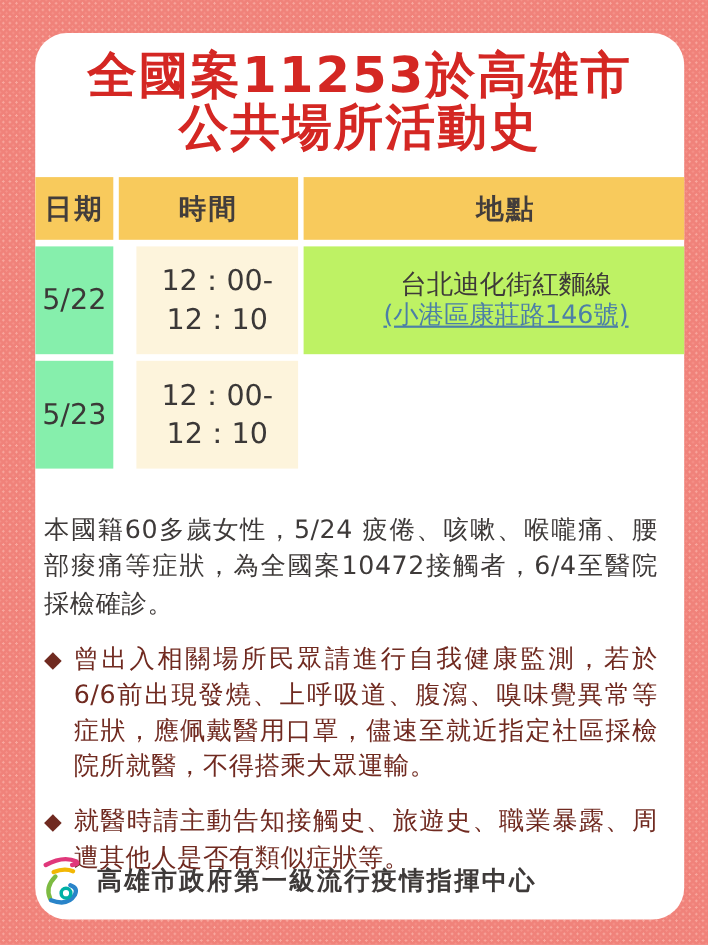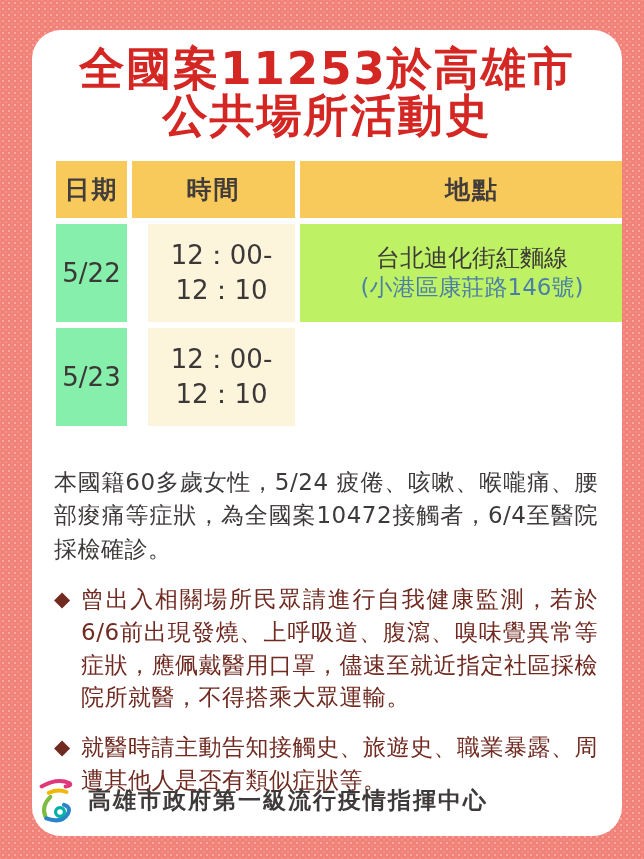--- a/index.html
+++ b/index.html
@@ -48,7 +48,6 @@
     grid-template-columns: 71px 163px 1fr;
     column-gap: 5px;
     row-gap: 6px;
-    padding-left: 24px;
   }
   .cell {
     display: flex;

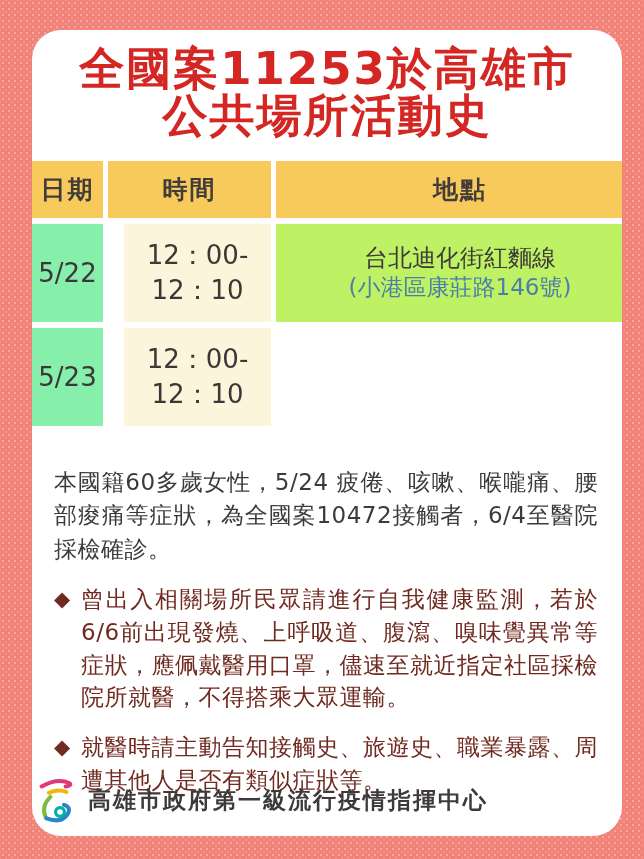--- a/index.html
+++ b/index.html
@@ -82,7 +82,7 @@
     background: #bef264;
   }
   .place-name { font-size: 24px; color: #3e3a39; line-height: 1.25; }
-  .place-addr { font-size: 23px; color: #4c7fa7; line-height: 1.25; }
+  .place-addr { font-size: 23px; color: #4c7fa7; line-height: 1.25; text-decoration: underline; }
   .content {
     padding: 0 24px 0 22px;
   }

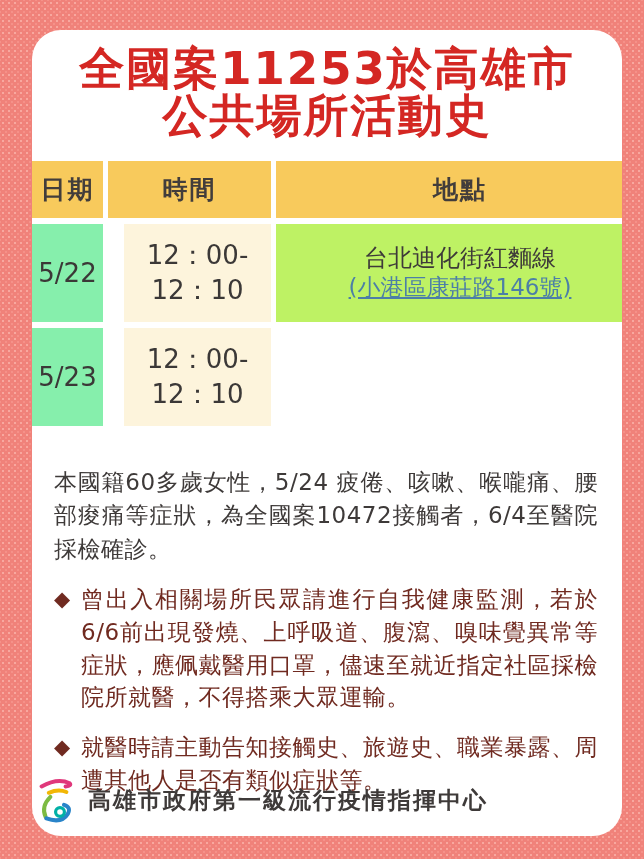--- a/index.html
+++ b/index.html
@@ -84,7 +84,7 @@
   .place-name { font-size: 24px; color: #3e3a39; line-height: 1.25; }
   .place-addr { font-size: 23px; color: #4c7fa7; line-height: 1.25; text-decoration: underline; }
   .content {
-    padding: 0 24px 0 22px;
+    padding: 0 24px 0 8px;
   }
   .summary {
     margin-top: 40px;

